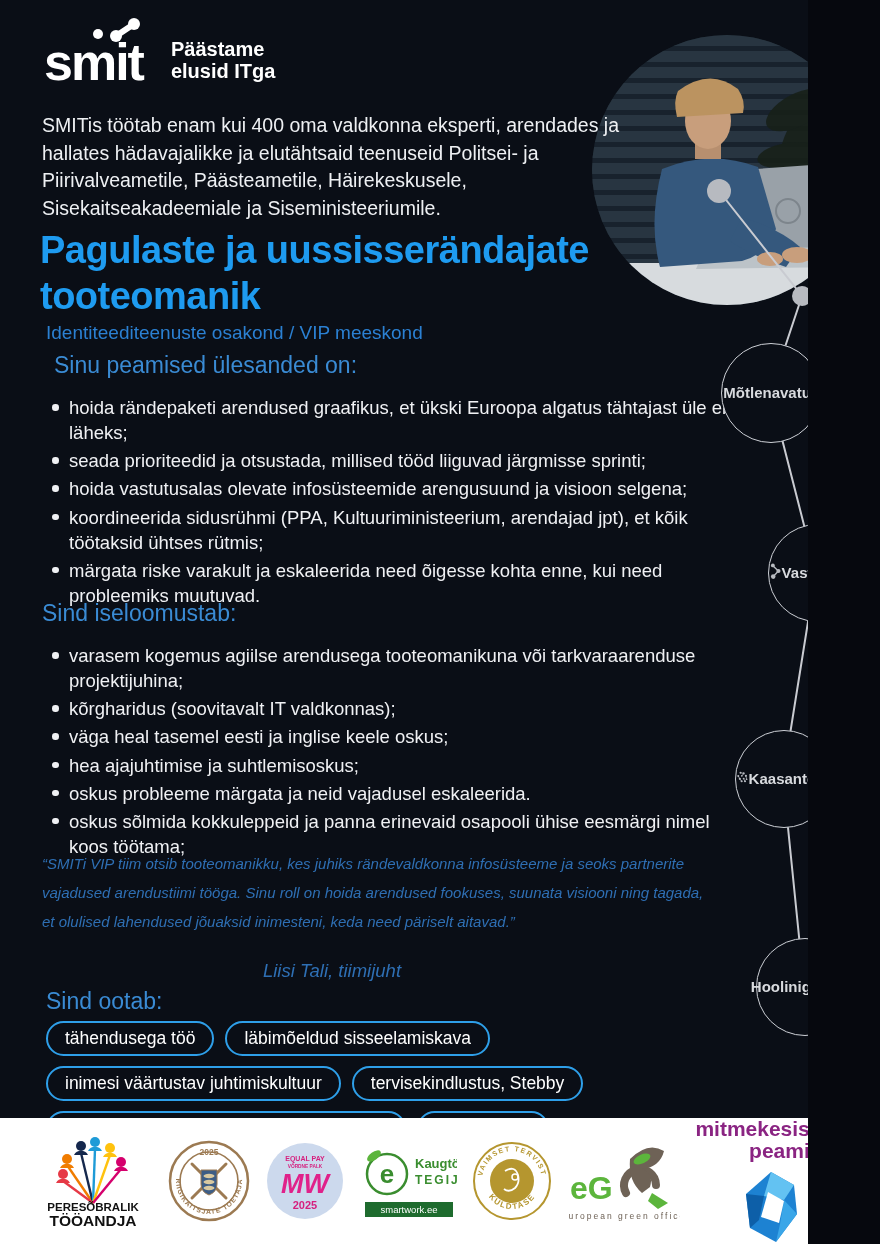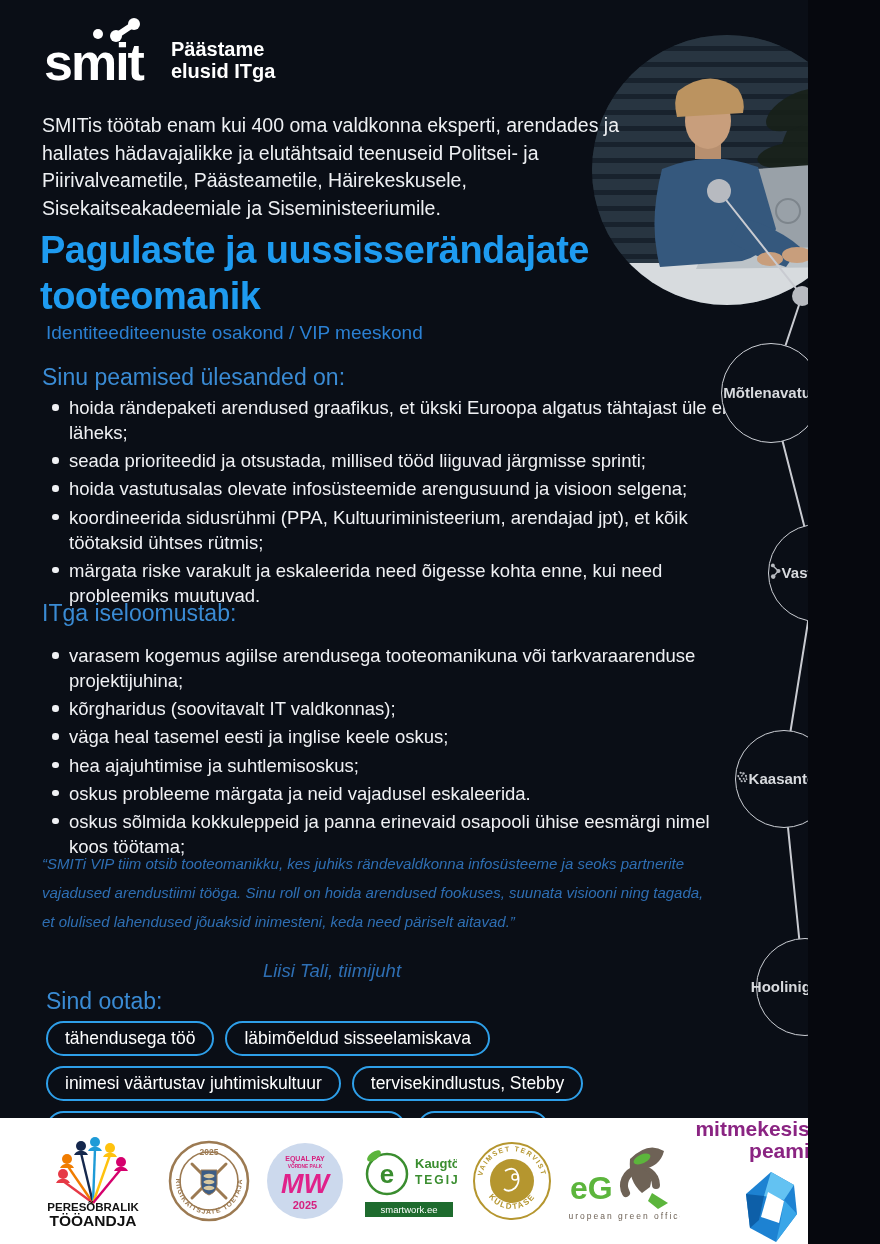--- a/index.html
+++ b/index.html
@@ -28,7 +28,7 @@
   .job-title{left:40px;top:228px;width:615px;font-size:38px;line-height:1.2;color:#1e9bf0;font-weight:800;letter-spacing:-0.5px;}
   .job-subtitle{left:46px;top:322px;font-size:19px;color:#2b80d2;}
   .section-h{font-size:23px;color:#3a8bd4;}
-  #tasks-h{left:42px;top:352px;margin-top:12px;}
+  #tasks-h{left:54px;top:352px;}
   #profile-h{left:42px;top:600px;}
   #benefits-h{left:46px;top:988px;}
   .blist{margin:0;padding-left:27px;list-style:none;}

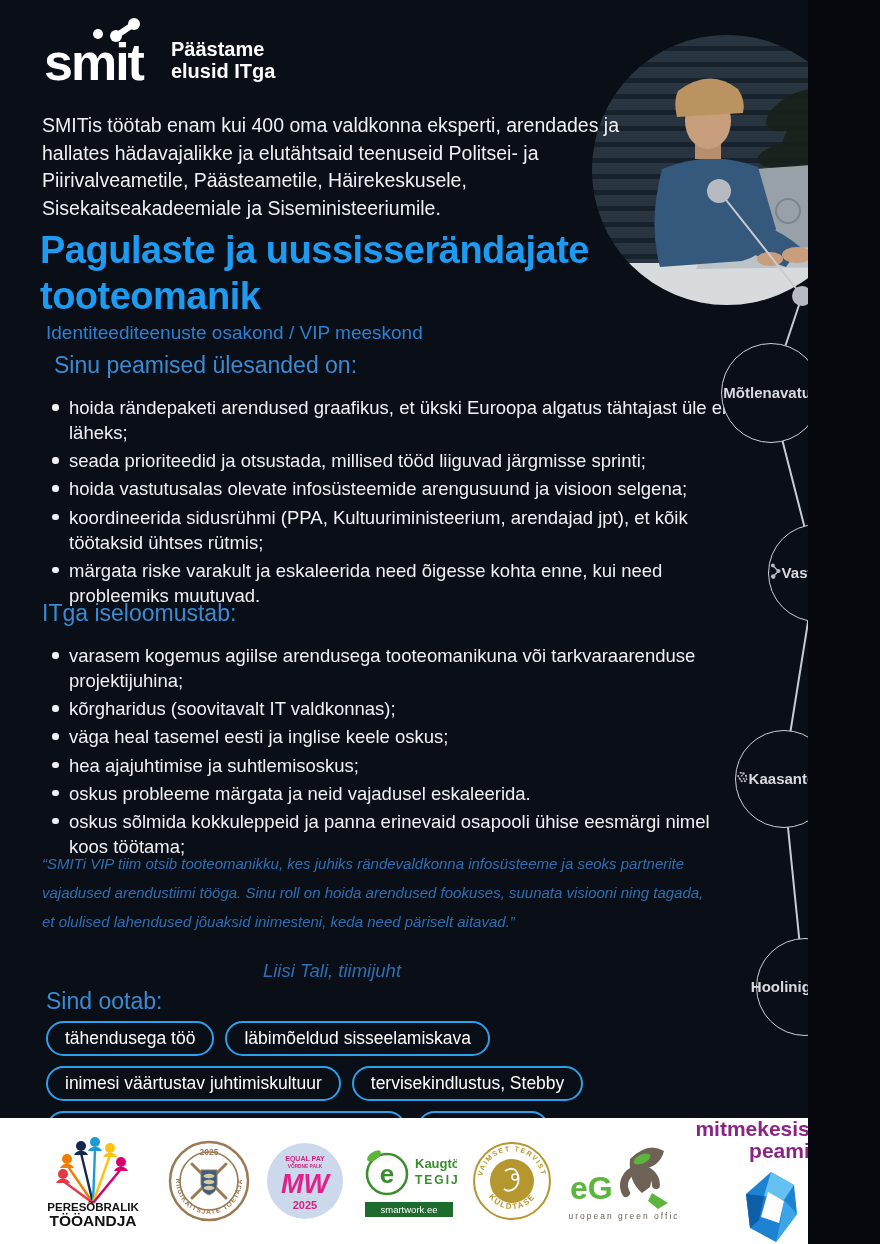--- a/index.html
+++ b/index.html
@@ -198,7 +198,7 @@
     <li>märgata riske varakult ja eskaleerida need õigesse kohta enne, kui need probleemiks muutuvad.</li>
   </ul>
 
-  <div class="blk section-h" id="profile-h">ITga iseloomustab:</div>
+  <div class="blk section-h" id="profile-h">Sind iseloomustab:</div>
   <ul class="blk blist" id="list2">
     <li>varasem kogemus agiilse arendusega tooteomanikuna või tarkvaraarenduse projektijuhina;</li>
     <li>kõrgharidus (soovitavalt IT valdkonnas);</li>

